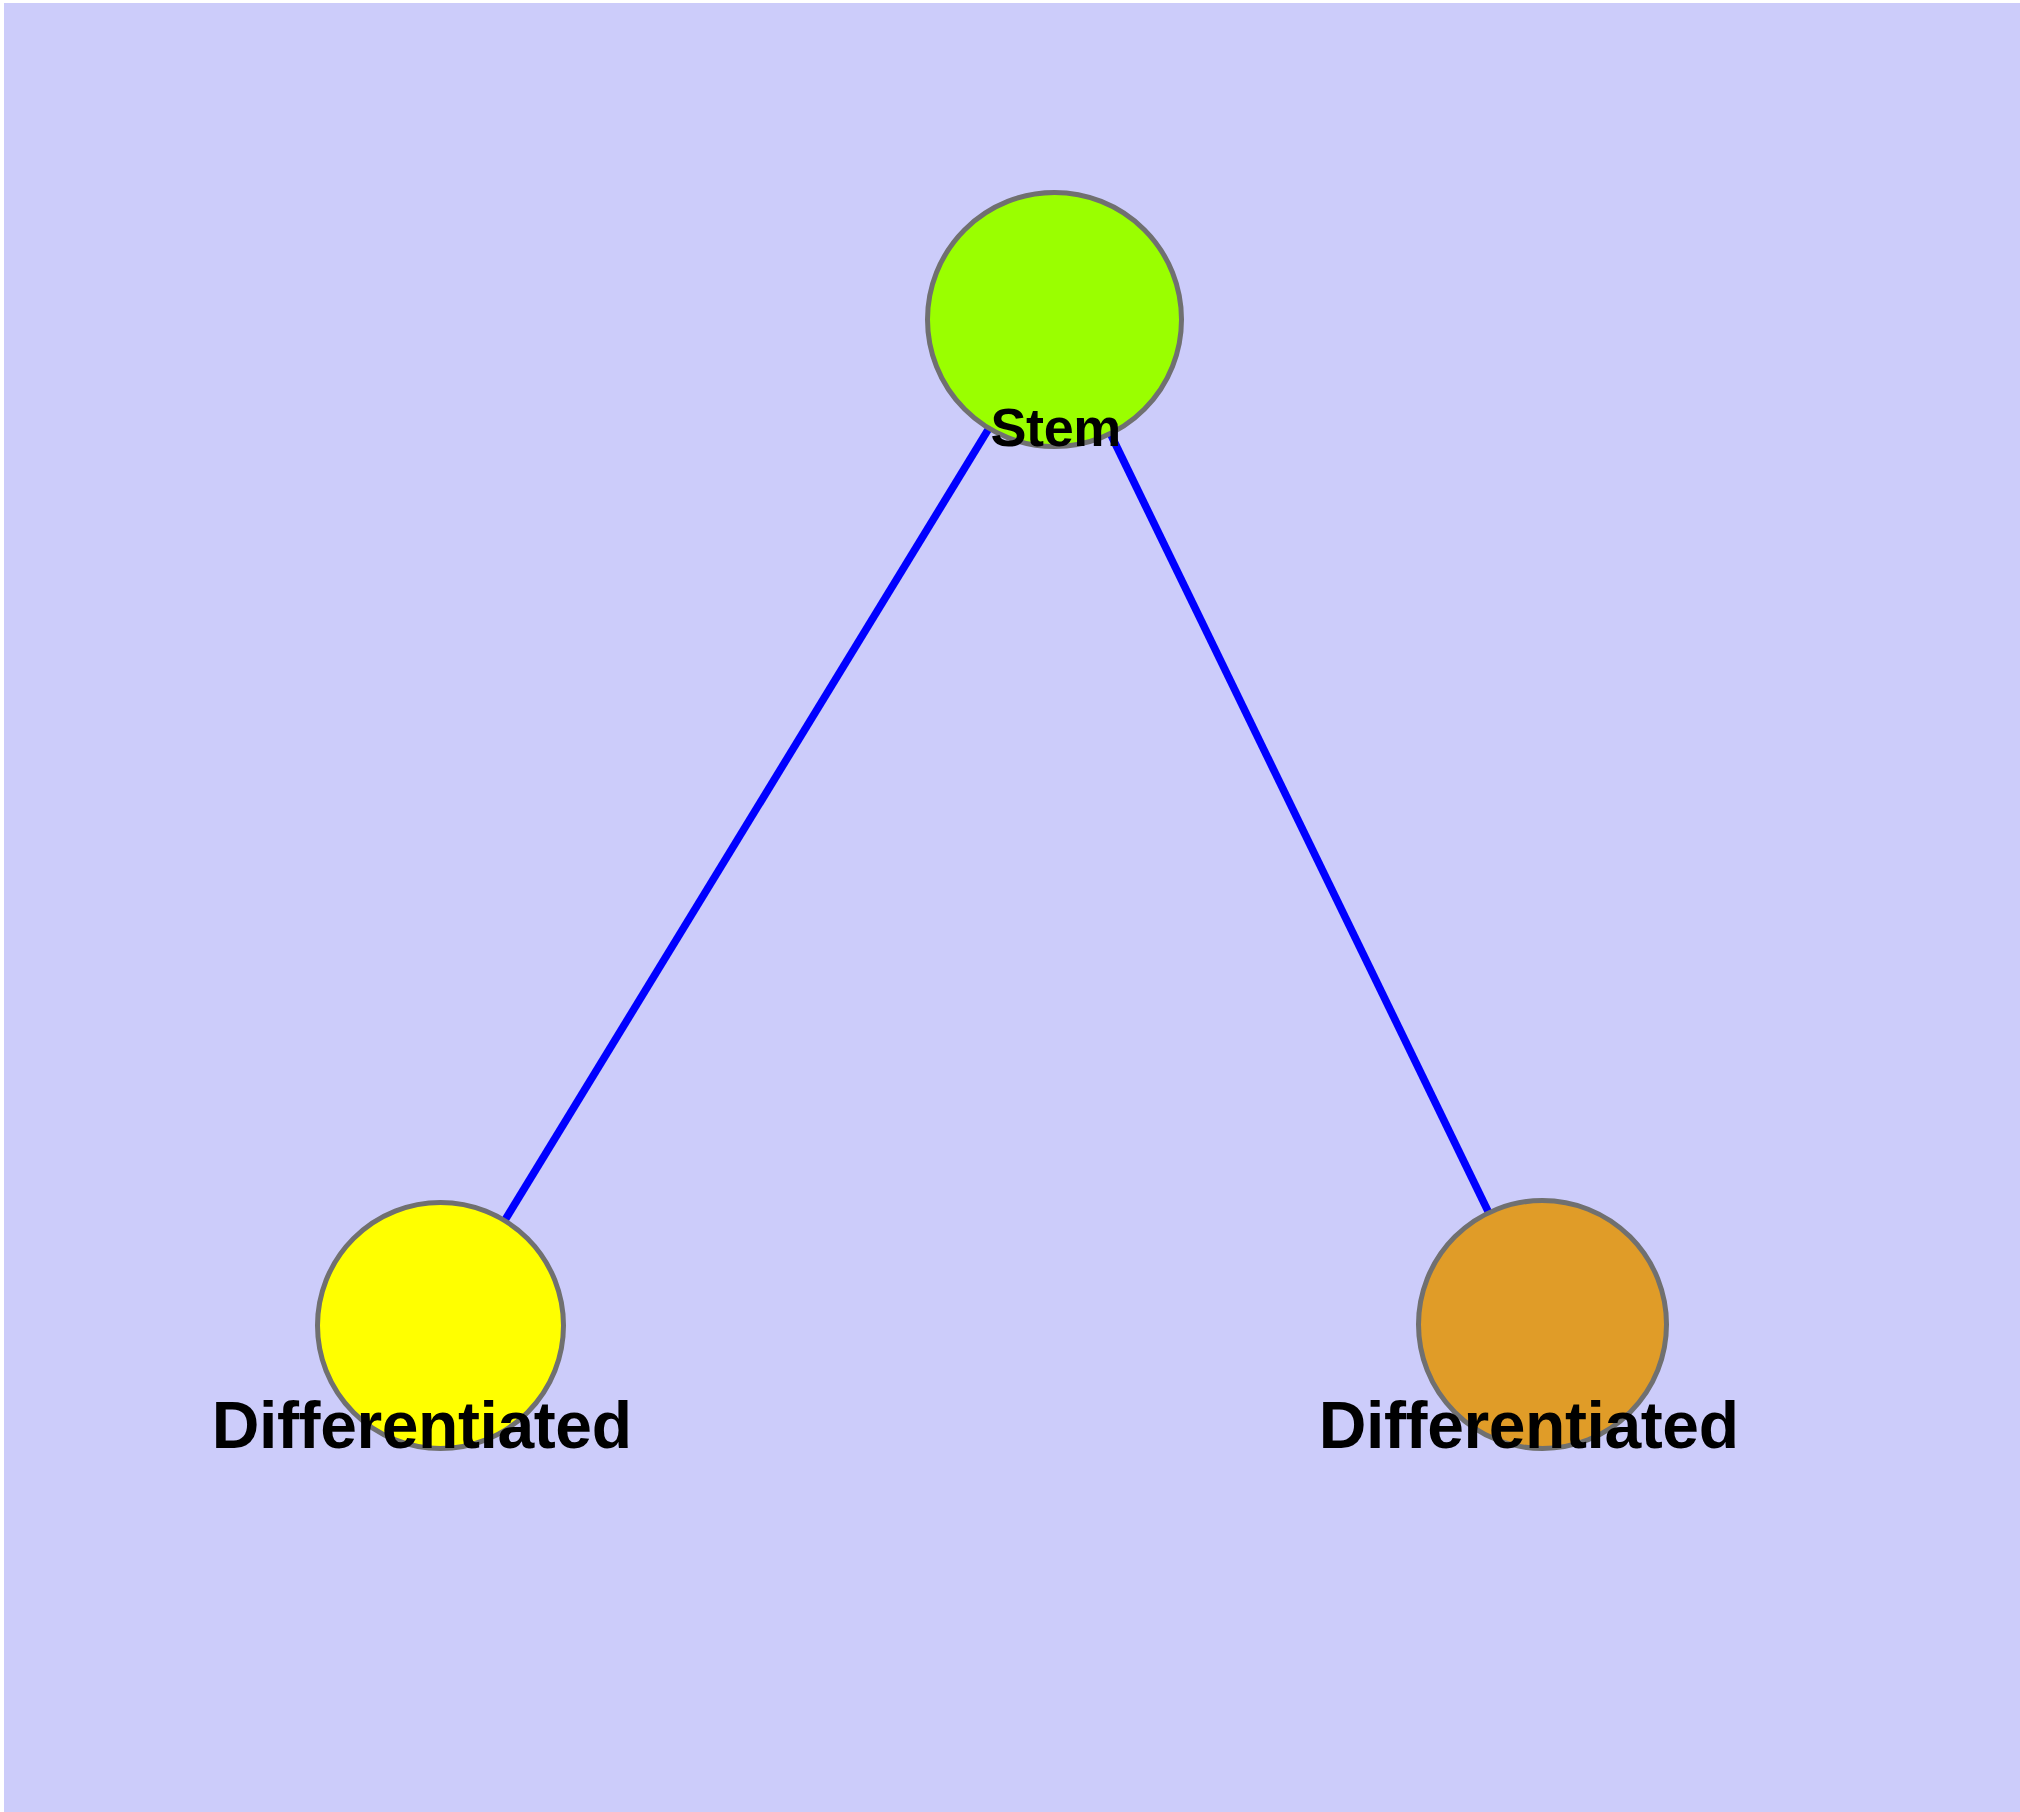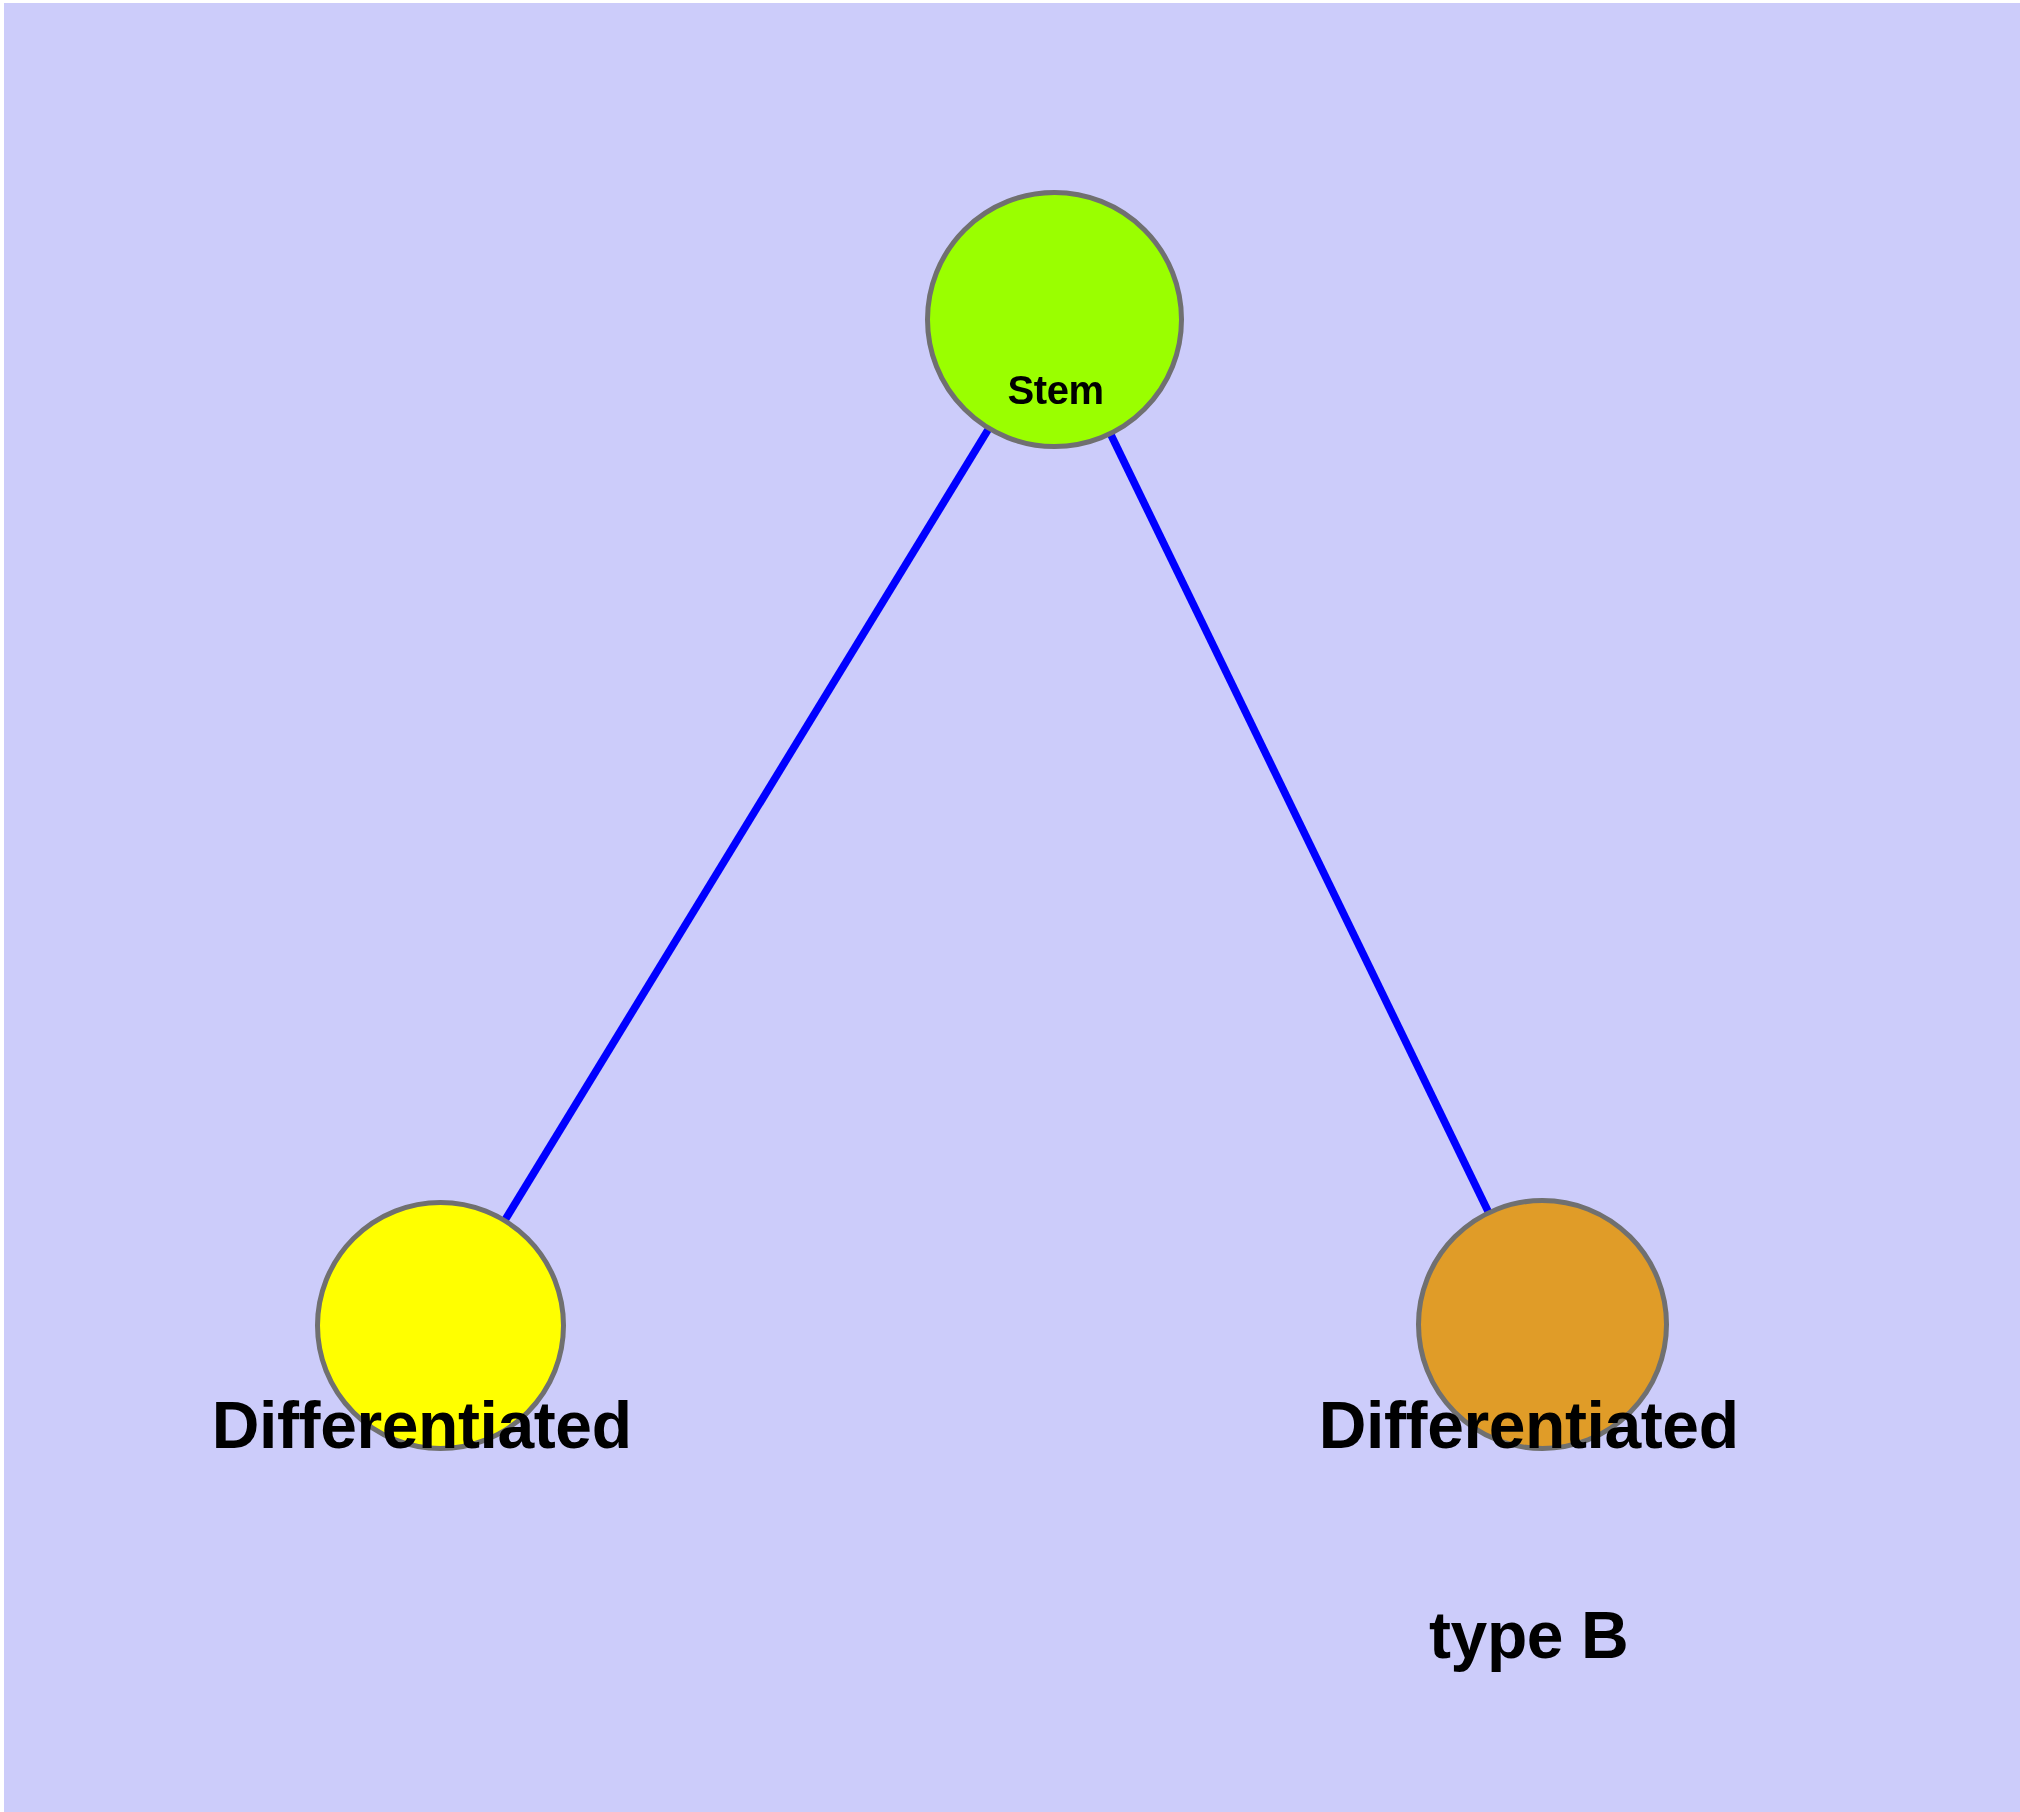--- a/index.html
+++ b/index.html
@@ -85,7 +85,7 @@
     left: 797px;
     top: 281px;
     width: 509px;
-    font-size: 40px;
+    font-size: 54px;
   }
 
   

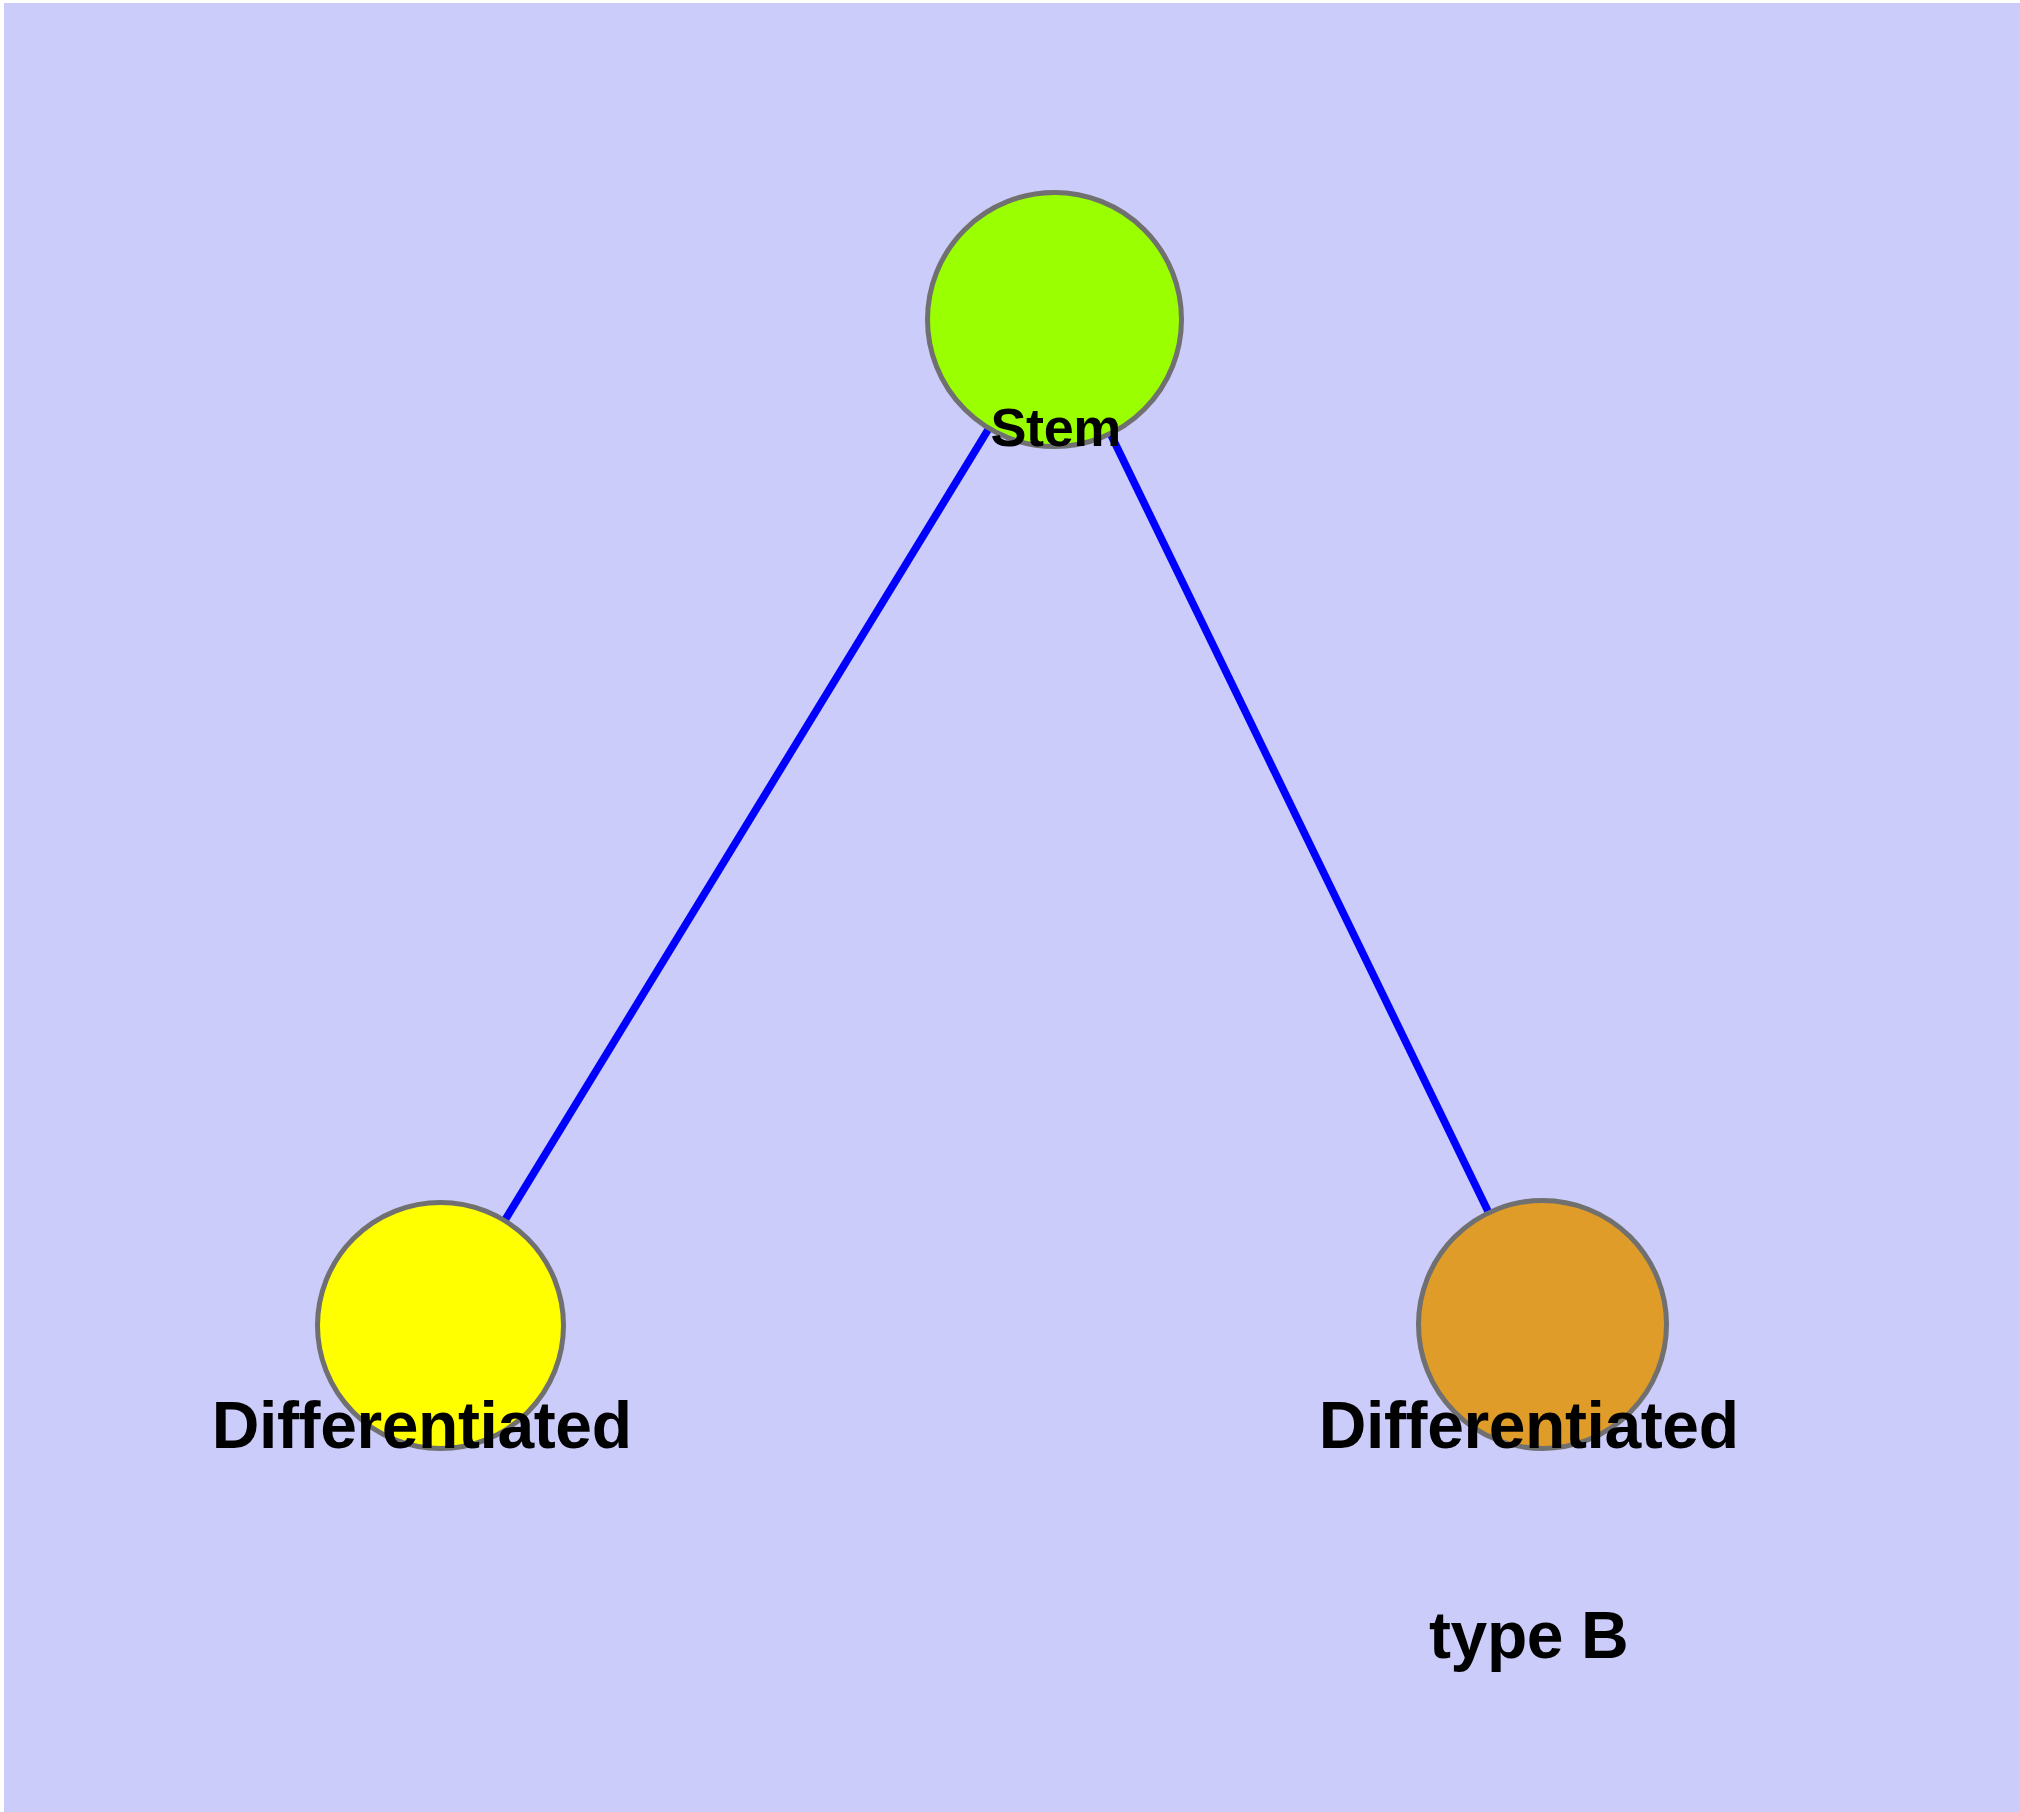--- a/index.html
+++ b/index.html
@@ -148,7 +148,6 @@
 
       <div class="node-label" id="label-diff-b" style="color: rgb(0, 0, 0);">
         <div>Differentiated</div>
-        <div>type B</div>
       </div>
 
     </div>

